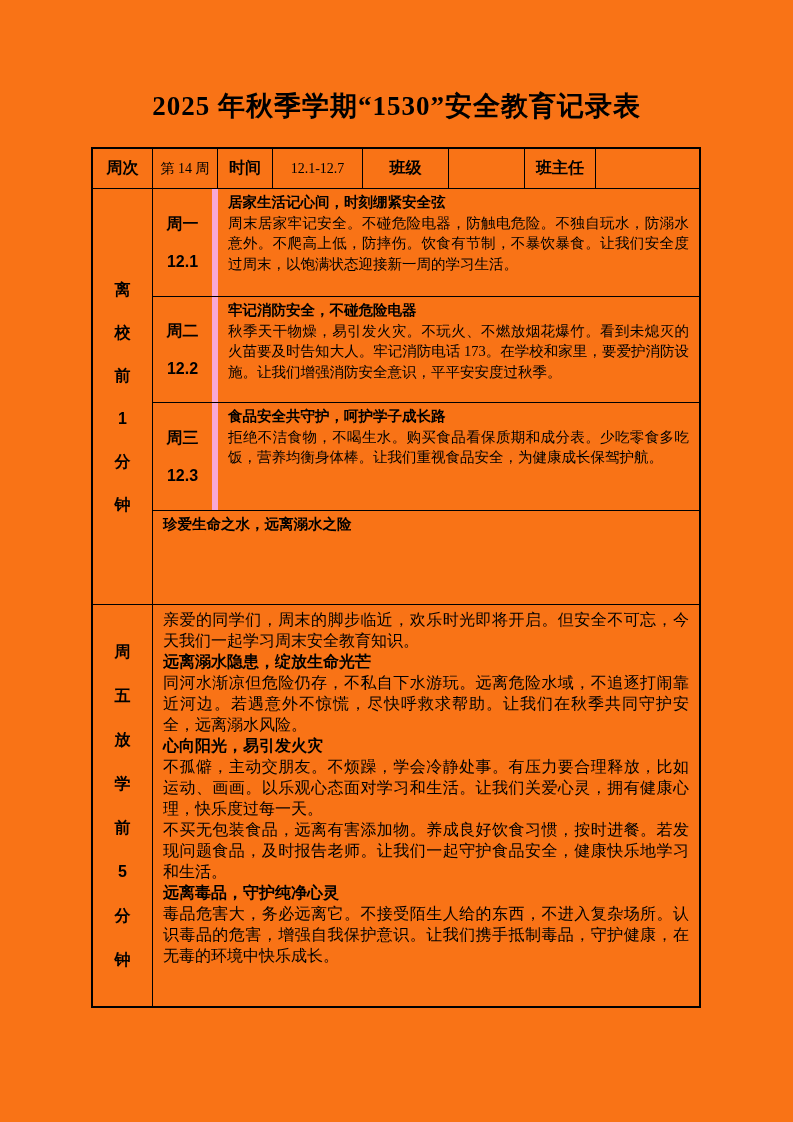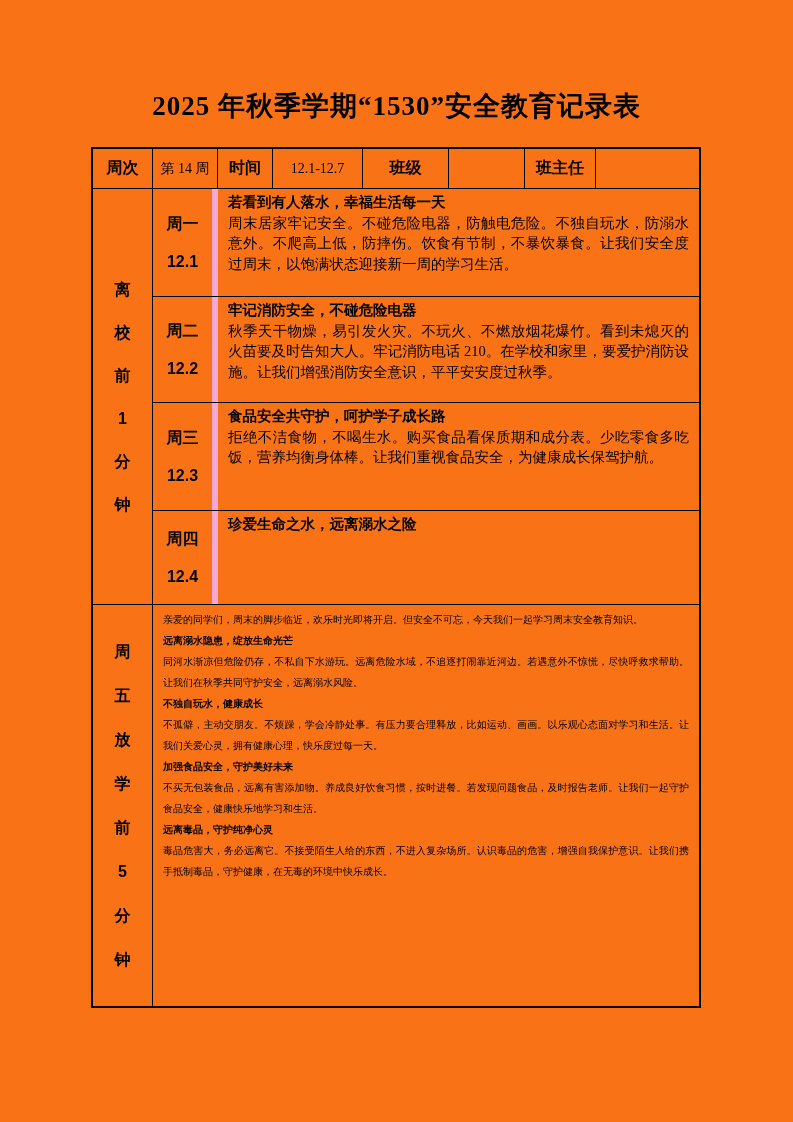--- a/index.html
+++ b/index.html
@@ -153,7 +153,7 @@
             <div>12.1</div>
           </div>
           <div class="content">
-            <div class="chead">若看到有人落水，幸福生活每一天</div>
+            <div class="chead">居家生活记心间，时刻绷紧安全弦</div>
             <div>周末居家牢记安全。不碰危险电器，防触电危险。不独自玩水，防溺水意外。不爬高上低，防摔伤。饮食有节制，不暴饮暴食。让我们安全度过周末，以饱满状态迎接新一周的学习生活。</div>
           </div>
         </div>

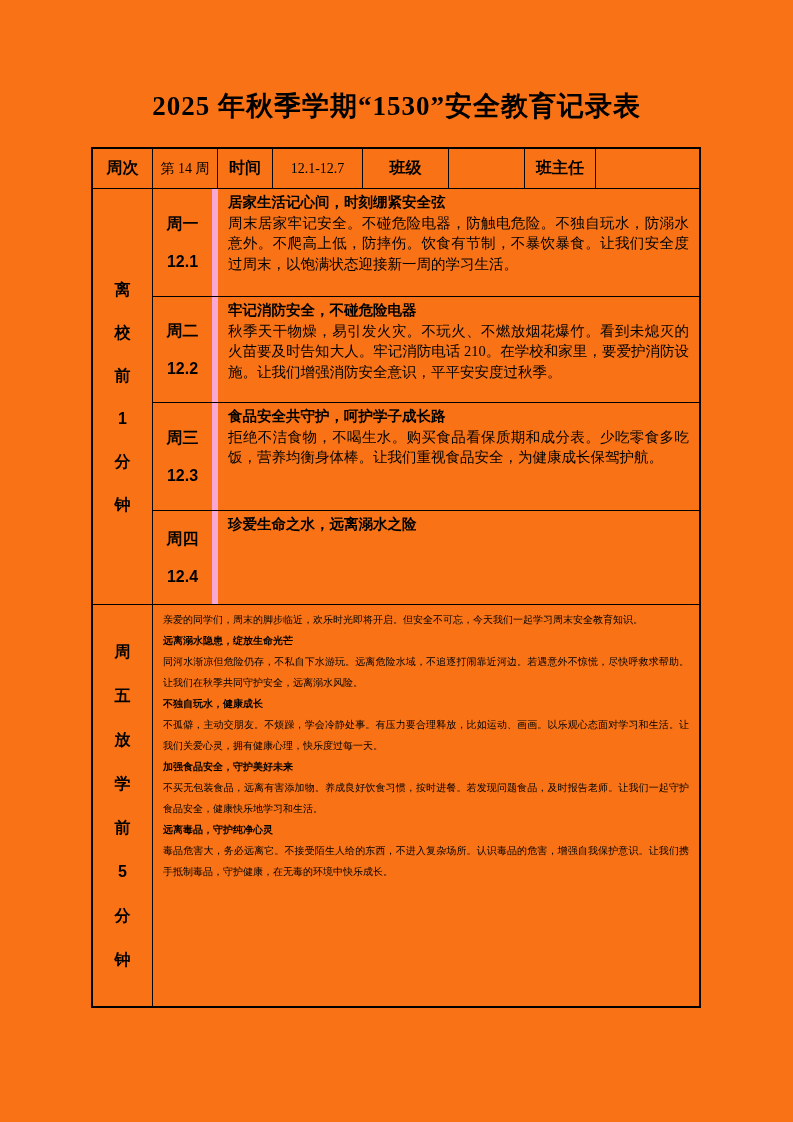--- a/index.html
+++ b/index.html
@@ -165,7 +165,7 @@
           </div>
           <div class="content">
             <div class="chead">牢记消防安全，不碰危险电器</div>
-            <div>秋季天干物燥，易引发火灾。不玩火、不燃放烟花爆竹。看到未熄灭的火苗要及时告知大人。牢记消防电话 210。在学校和家里，要爱护消防设施。让我们增强消防安全意识，平平安安度过秋季。</div>
+            <div>秋季天干物燥，易引发火灾。不玩火、不燃放烟花爆竹。看到未熄灭的火苗要及时告知大人。牢记消防电话 173。在学校和家里，要爱护消防设施。让我们增强消防安全意识，平平安安度过秋季。</div>
           </div>
         </div>
 

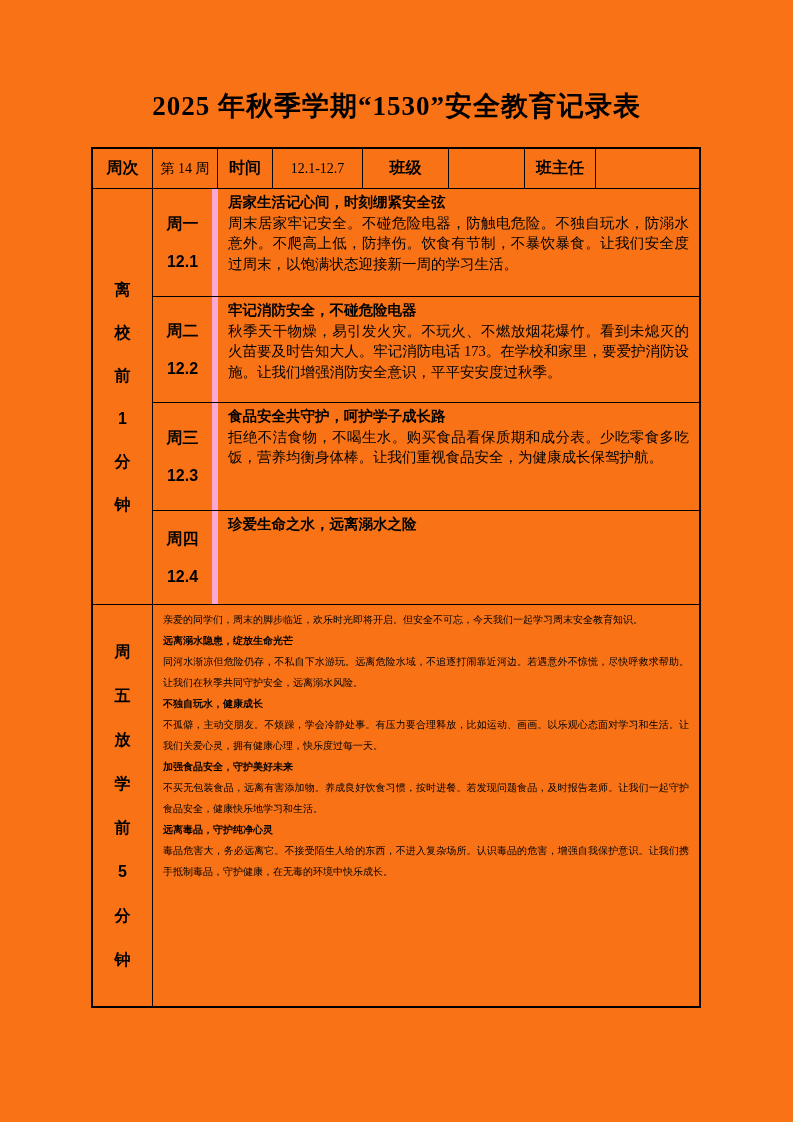--- a/index.html
+++ b/index.html
@@ -181,10 +181,6 @@
         </div>
 
         <div class="drow" style="height:93px;">
-          <div class="day">
-            <div>周四</div>
-            <div>12.4</div>
-          </div>
           <div class="content">
             <div class="chead">珍爱生命之水，远离溺水之险</div>
           </div>

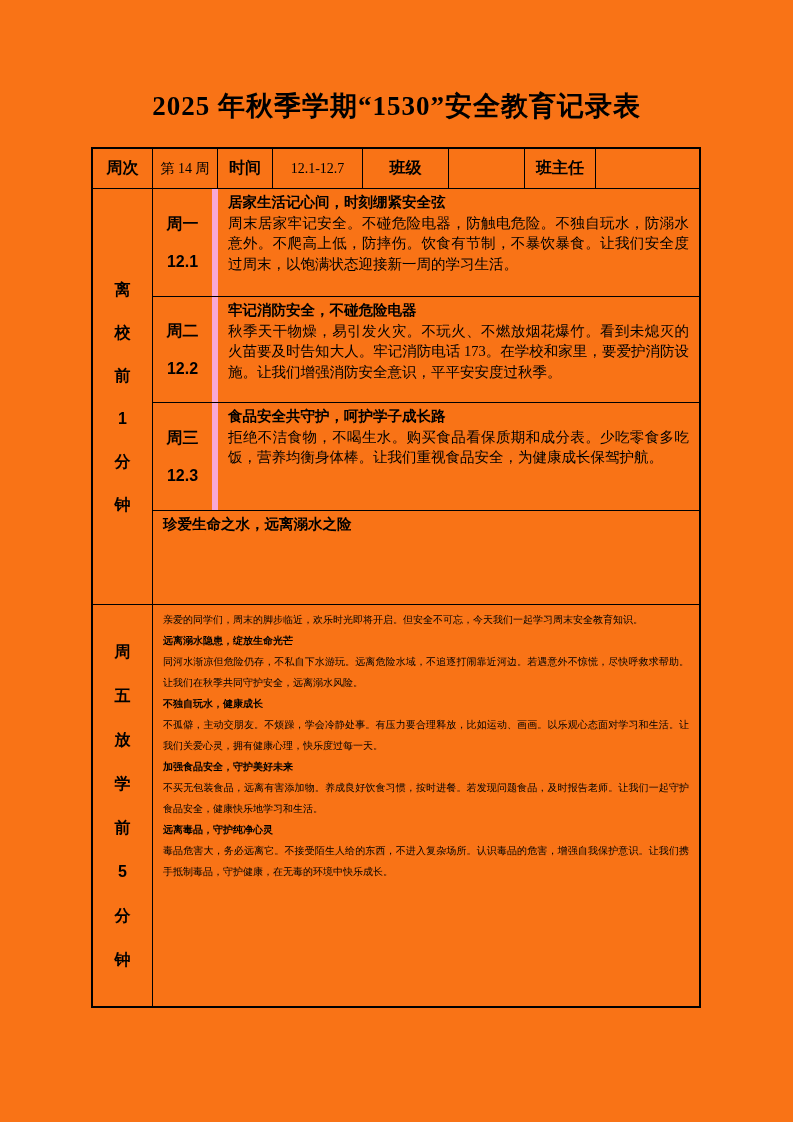--- a/index.html
+++ b/index.html
@@ -111,7 +111,7 @@
   .fcontent {
     flex: 1;
     padding: 4px 10px 20px 10px;
-    font-size: 10px;
+    font-size: 16px;
     line-height: 21px;
     text-align: justify;
     overflow: hidden;

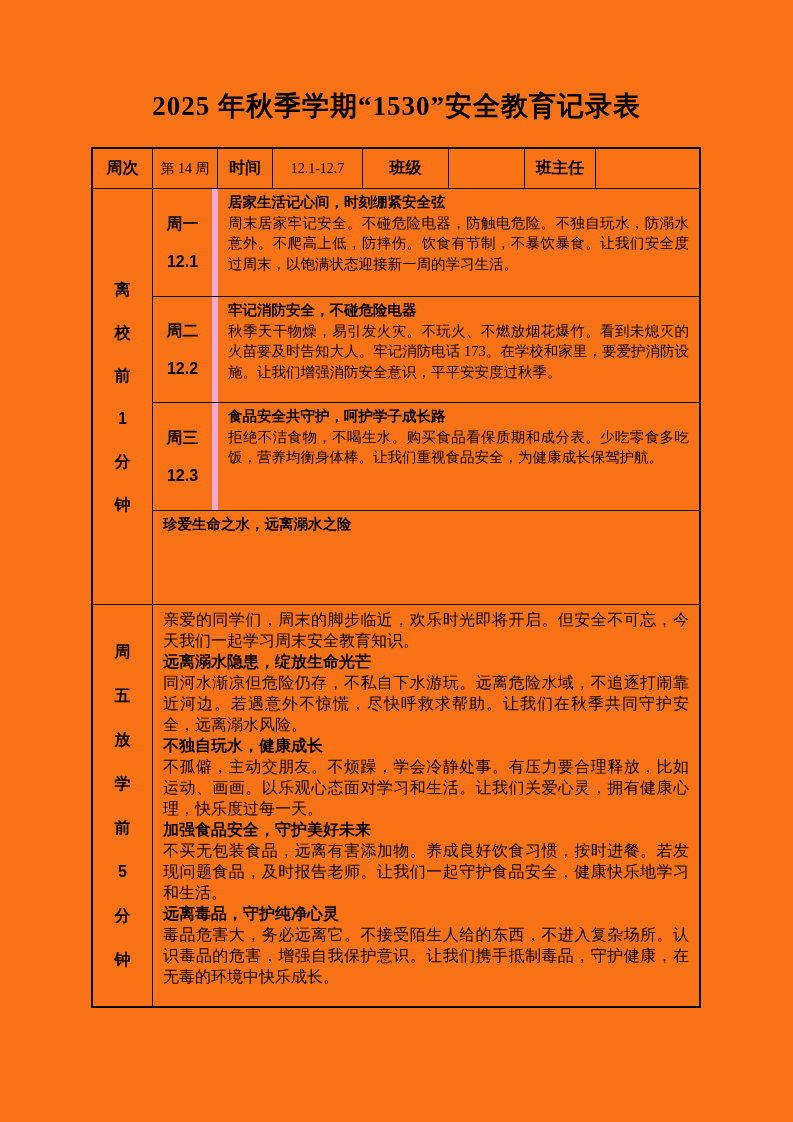--- a/index.html
+++ b/index.html
@@ -204,7 +204,7 @@
         <div class="fhead">远离溺水隐患，绽放生命光芒</div>
         <div>同河水渐凉但危险仍存，不私自下水游玩。远离危险水域，不追逐打闹靠近河边。若遇意外不惊慌，尽快呼救求帮助。让我们在秋季共同守护安全，远离溺水风险。</div>
 
-        <div class="fhead">不独自玩水，健康成长</div>
+        <div class="fhead">心向阳光，易引发火灾</div>
         <div>不孤僻，主动交朋友。不烦躁，学会冷静处事。有压力要合理释放，比如运动、画画。以乐观心态面对学习和生活。让我们关爱心灵，拥有健康心理，快乐度过每一天。</div>
 
         <div class="fhead">加强食品安全，守护美好未来</div>

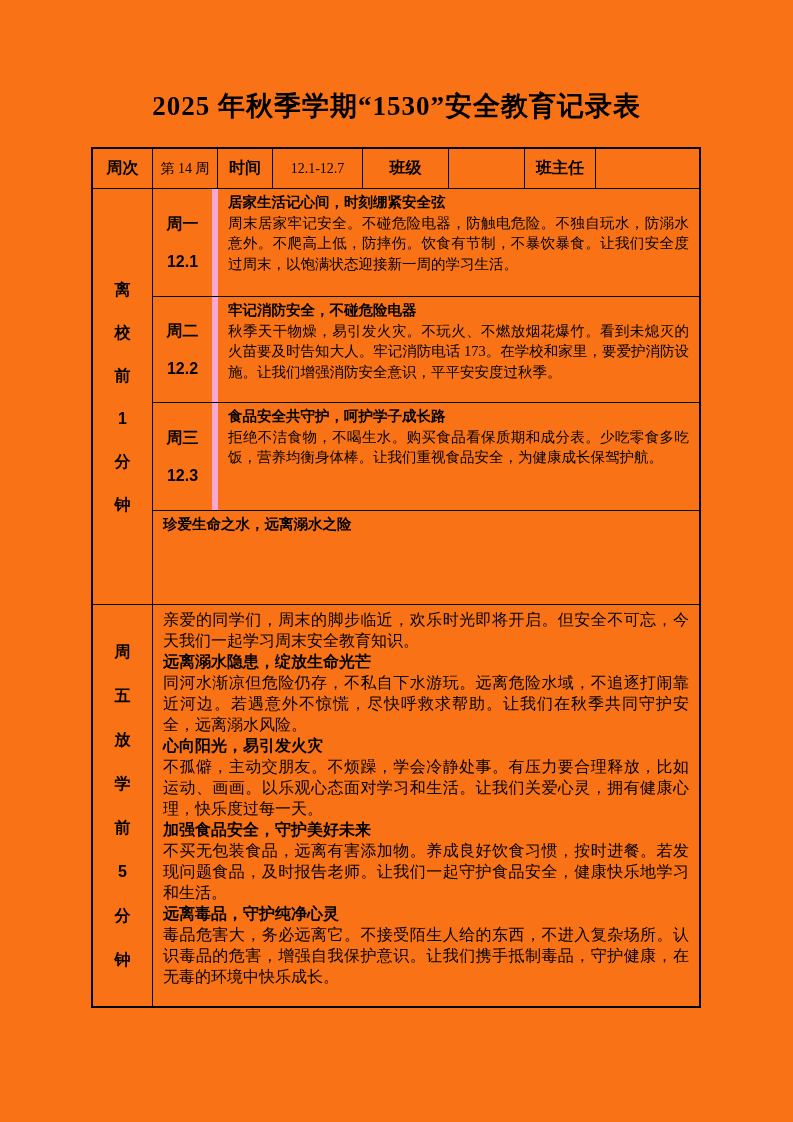--- a/index.html
+++ b/index.html
@@ -207,7 +207,6 @@
         <div class="fhead">心向阳光，易引发火灾</div>
         <div>不孤僻，主动交朋友。不烦躁，学会冷静处事。有压力要合理释放，比如运动、画画。以乐观心态面对学习和生活。让我们关爱心灵，拥有健康心理，快乐度过每一天。</div>
 
-        <div class="fhead">加强食品安全，守护美好未来</div>
         <div>不买无包装食品，远离有害添加物。养成良好饮食习惯，按时进餐。若发现问题食品，及时报告老师。让我们一起守护食品安全，健康快乐地学习和生活。</div>
 
         <div class="fhead">远离毒品，守护纯净心灵</div>

